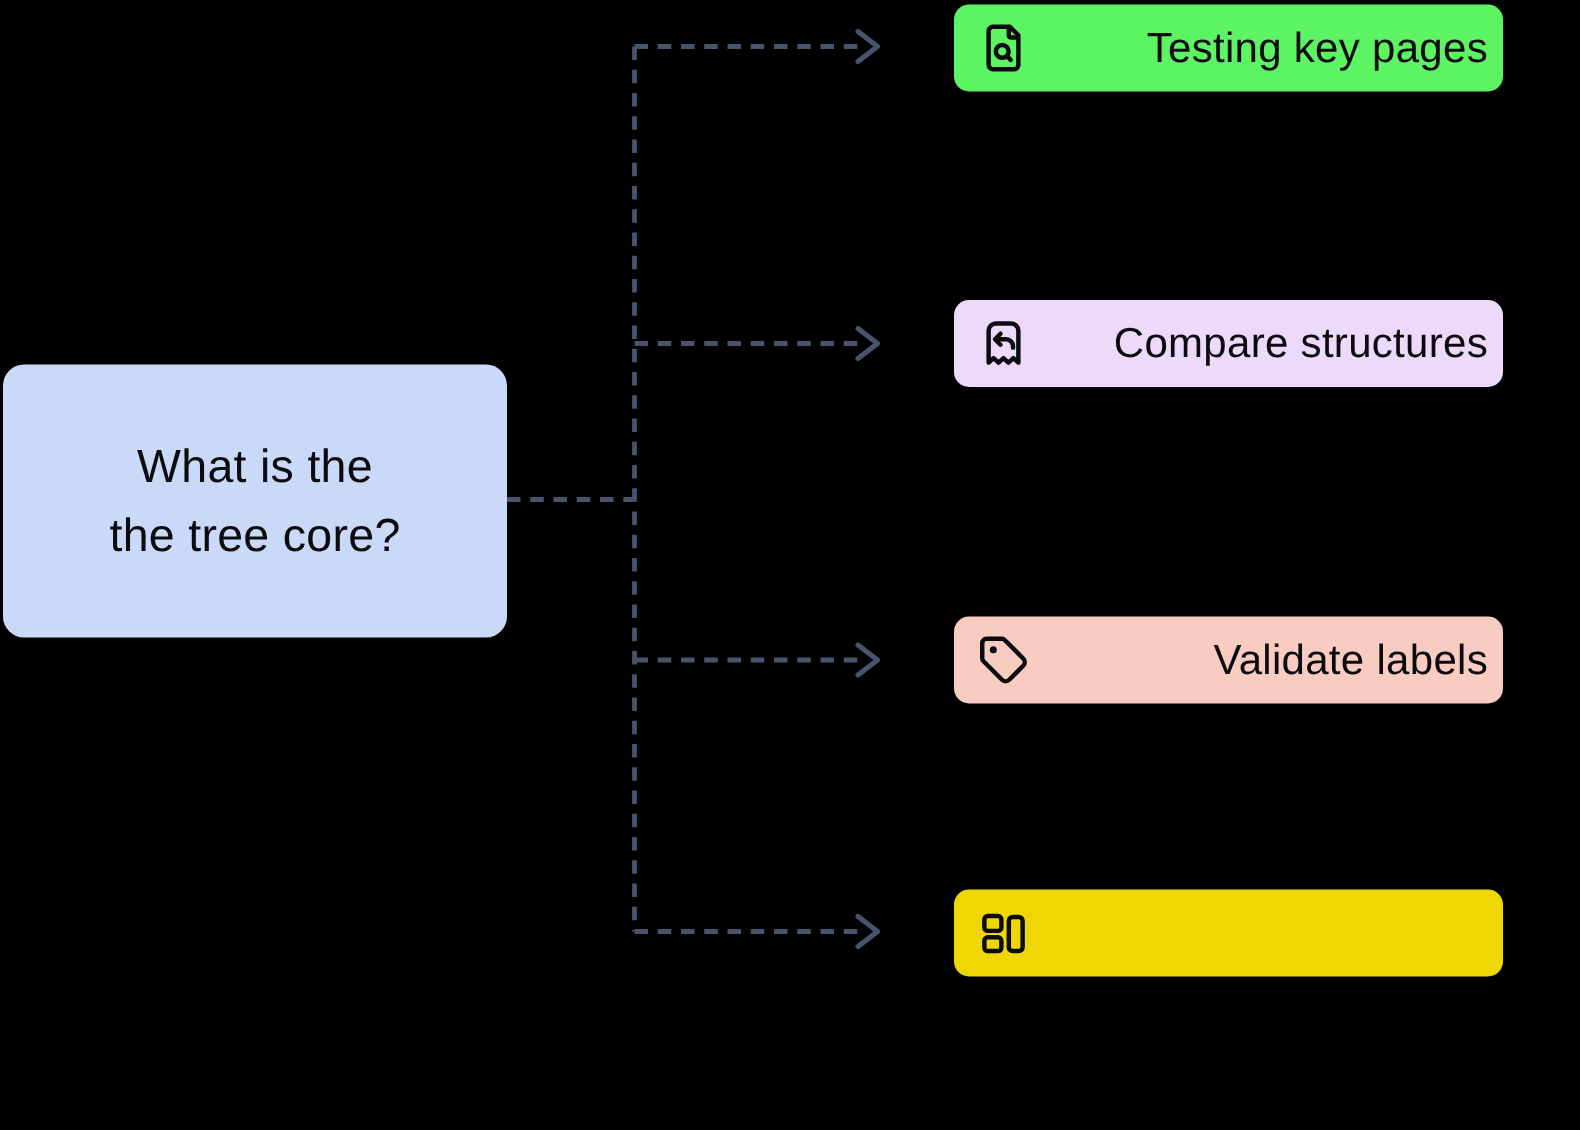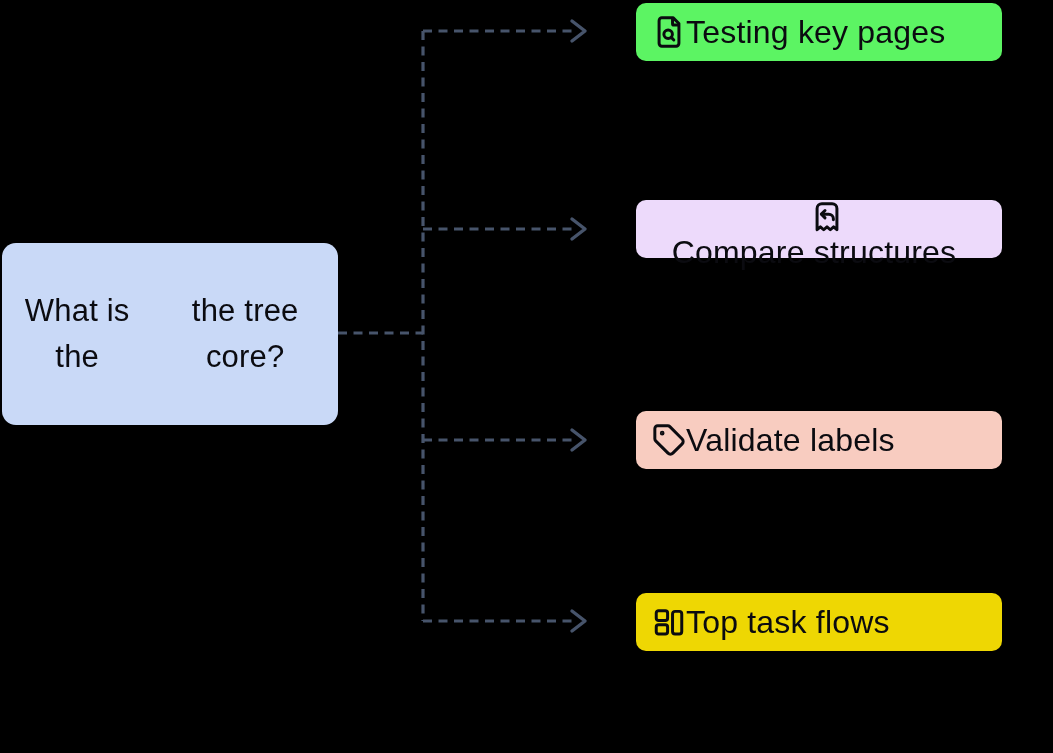--- a/index.html
+++ b/index.html
@@ -76,8 +76,8 @@
   }
   .option .label {
     flex: 1 1 auto;
-    text-align: left;
-    font-size: 32px;
+    text-align: right;
+    font-size: 28px;
     font-weight: 500;
     letter-spacing: 0.2px;
     padding-right: 10px;

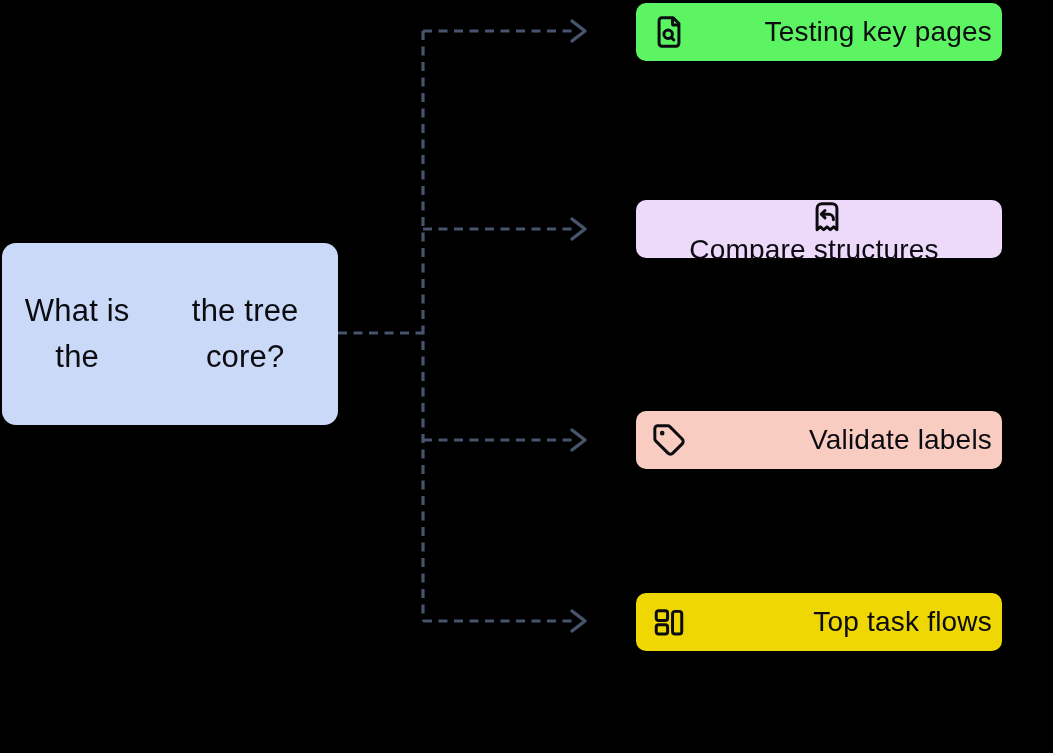--- a/index.html
+++ b/index.html
@@ -127,7 +127,7 @@
     <span class="label">Testing key pages</span>
   </div>
 
-  <div class="option opt-2" style="background: rgb(237, 218, 251); flex-direction: column;">
+  <div class="option opt-2" style="background: rgb(237, 218, 251);">
     <span class="icon">
       <svg viewBox="0 0 24 24">
         <path d="M5 21V6a3.4 3.4 0 0 1 3.4-3.4h7.2A3.4 3.4 0 0 1 19 6v15l-2.33-2.1L14.33 21 12 18.9 9.67 21 7.33 18.9 5 21Z"></path>

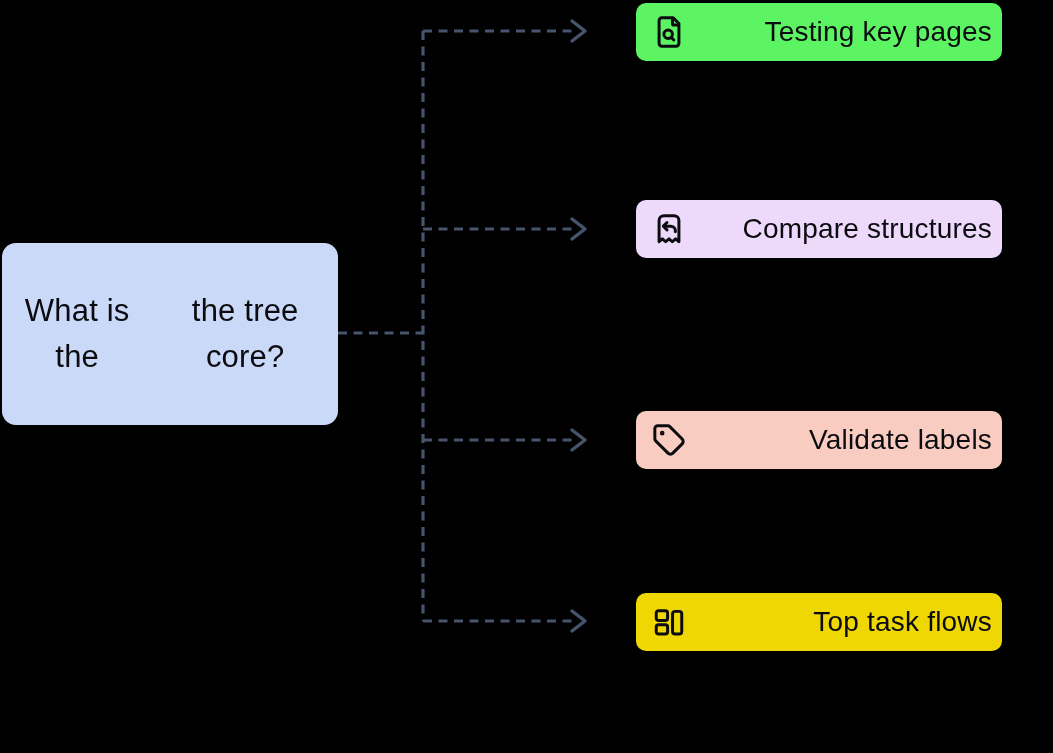--- a/index.html
+++ b/index.html
@@ -40,9 +40,10 @@
     border-radius: 14px;
     background: #C9D9F7;
     display: flex;
+    flex-direction: column;
     align-items: center;
     justify-content: center;
-    text-align: center;
+    text-align: right;
     color: #0B0B10;
     font-size: 31px;
     line-height: 46px;

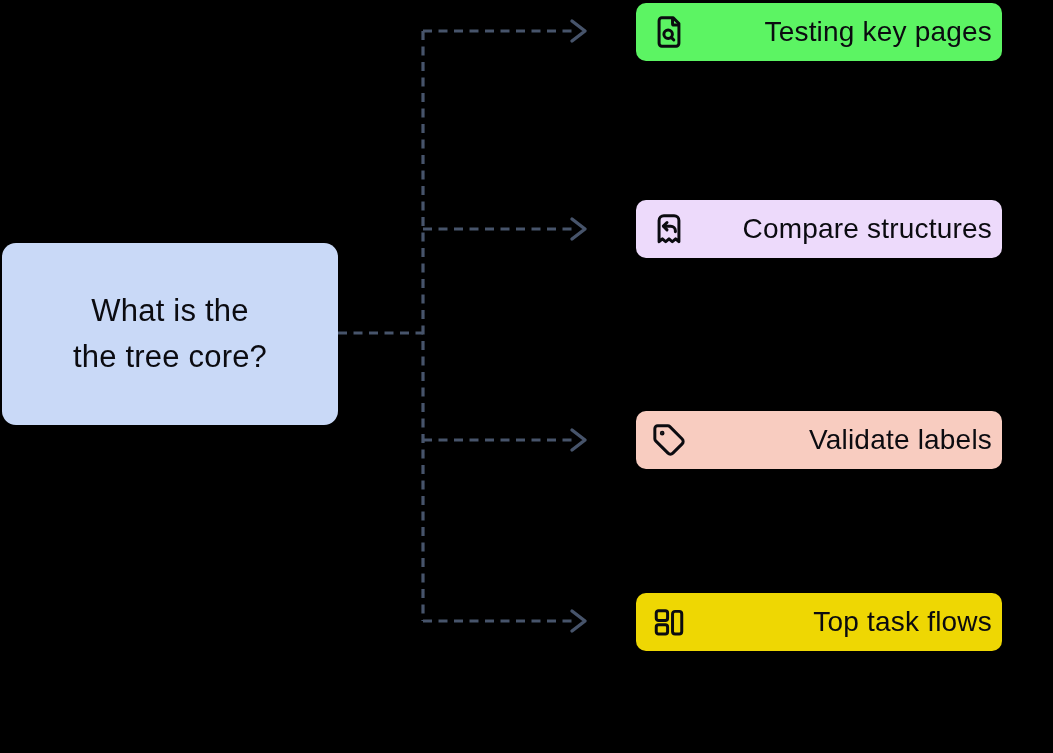--- a/index.html
+++ b/index.html
@@ -157,7 +157,6 @@
         <rect x="14.5" y="4.5" width="6.5" height="16" rx="1.8"></rect>
       </svg>
     </span>
-    <span class="label">Top task flows</span>
   </div>
 
 </div>

